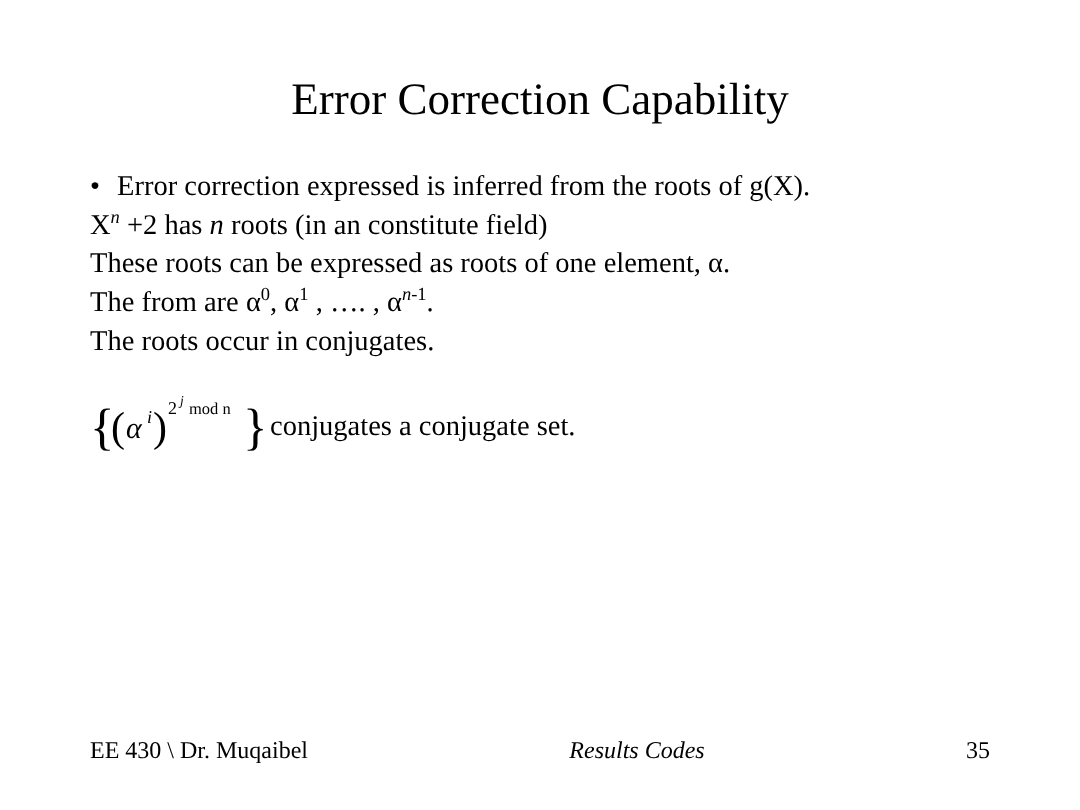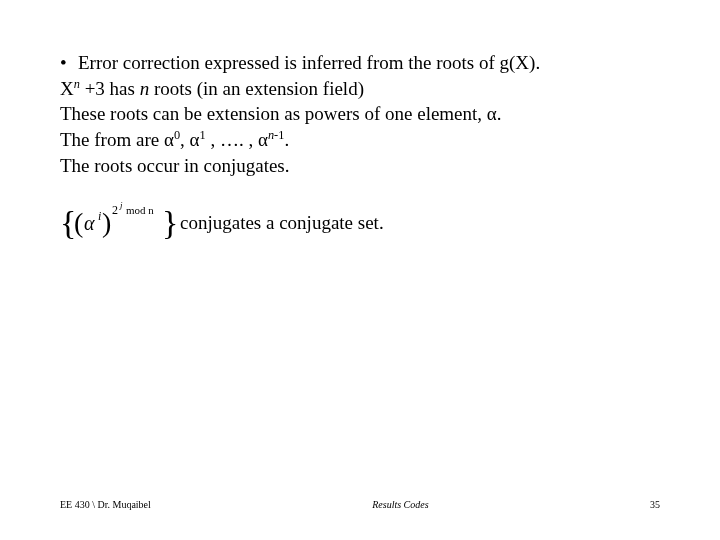--- a/index.html
+++ b/index.html
@@ -64,6 +64,7 @@
 <body>
 
 <div class="slide">
+  <div class="title">Error Correction Capability</div>
 
   <div class="content">
 

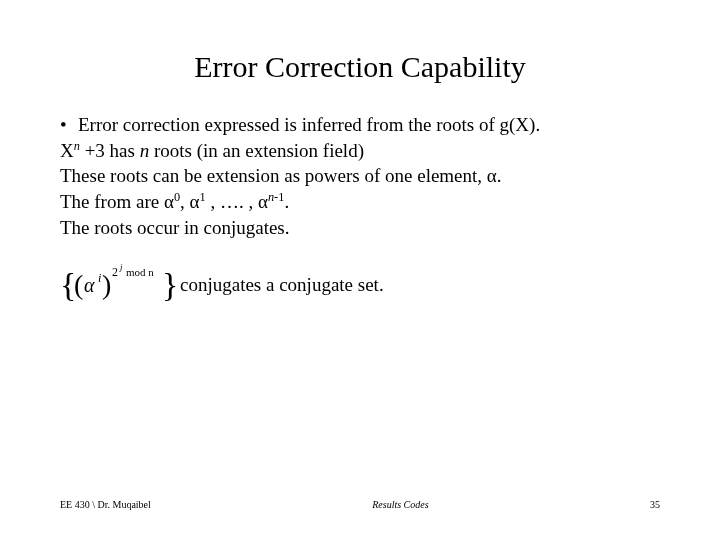--- a/index.html
+++ b/index.html
@@ -75,7 +75,7 @@
 
 
     <div>
-      <span>X</span><sup><span class="ital">n</span></sup><span> +3 has </span><span class="ital">n</span><span> roots (in an extension field)</span>
+      <span>X</span><sup><span class="ital">n</span></sup><span> +2 has </span><span class="ital">n</span><span> roots (in an extension field)</span>
     </div>
 
     <div>

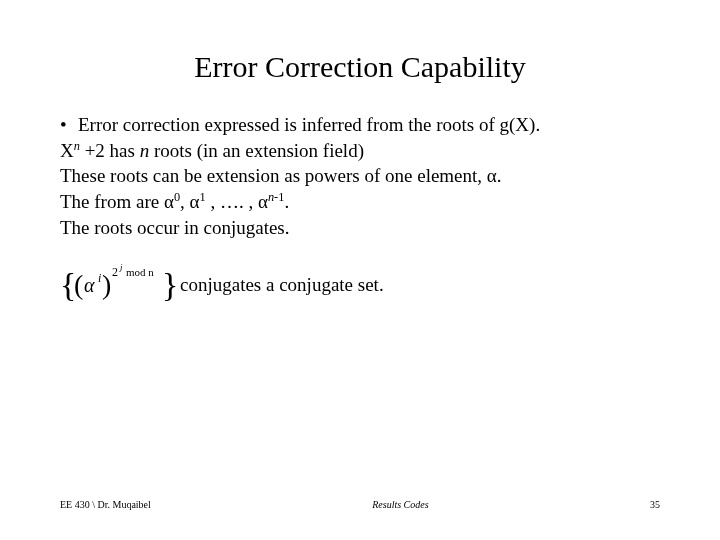--- a/index.html
+++ b/index.html
@@ -75,7 +75,7 @@
 
 
     <div>
-      <span>X</span><sup><span class="ital">n</span></sup><span> +2 has </span><span class="ital">n</span><span> roots (in an extension field)</span>
+      <span>X</span><sup><span class="ital">n</span></sup><span> +2 has </span><span class="ital">n</span><span> roots (in an constitute field)</span>
     </div>
 
     <div>

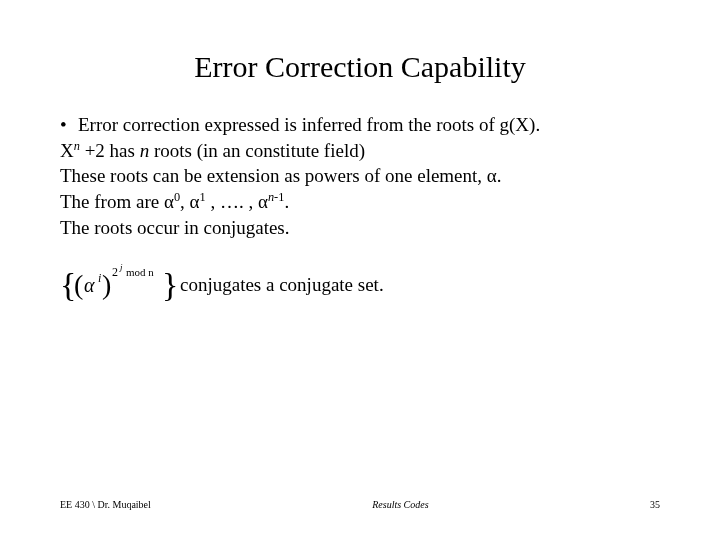--- a/index.html
+++ b/index.html
@@ -79,7 +79,7 @@
     </div>
 
     <div>
-      <span>These roots can be extension as powers of one element, </span><span>α</span><span>.</span>
+      <span>These roots can be expressed as roots of one element, </span><span>α</span><span>.</span>
     </div>
 
     <div>

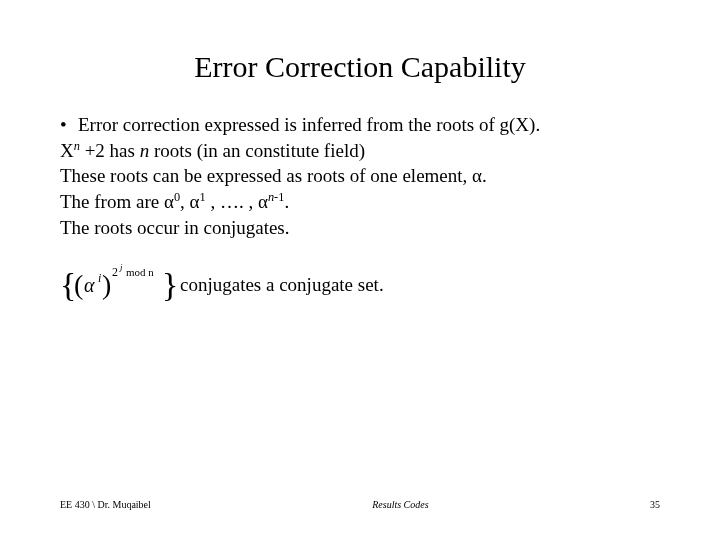--- a/index.html
+++ b/index.html
@@ -52,7 +52,7 @@
     bottom: 30px;
     left: 0;
     width: 720px;
-    font-size: 10px;
+    font-size: 16px;
     display: flex;
     justify-content: space-between;
     padding: 0 60px;

